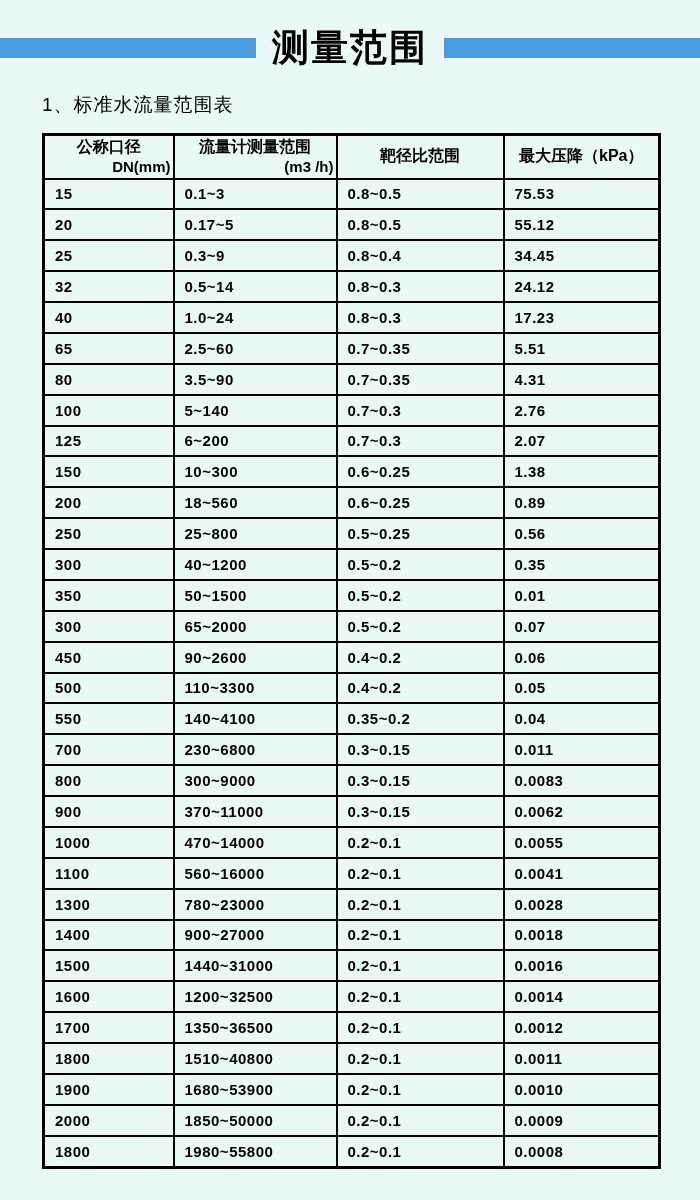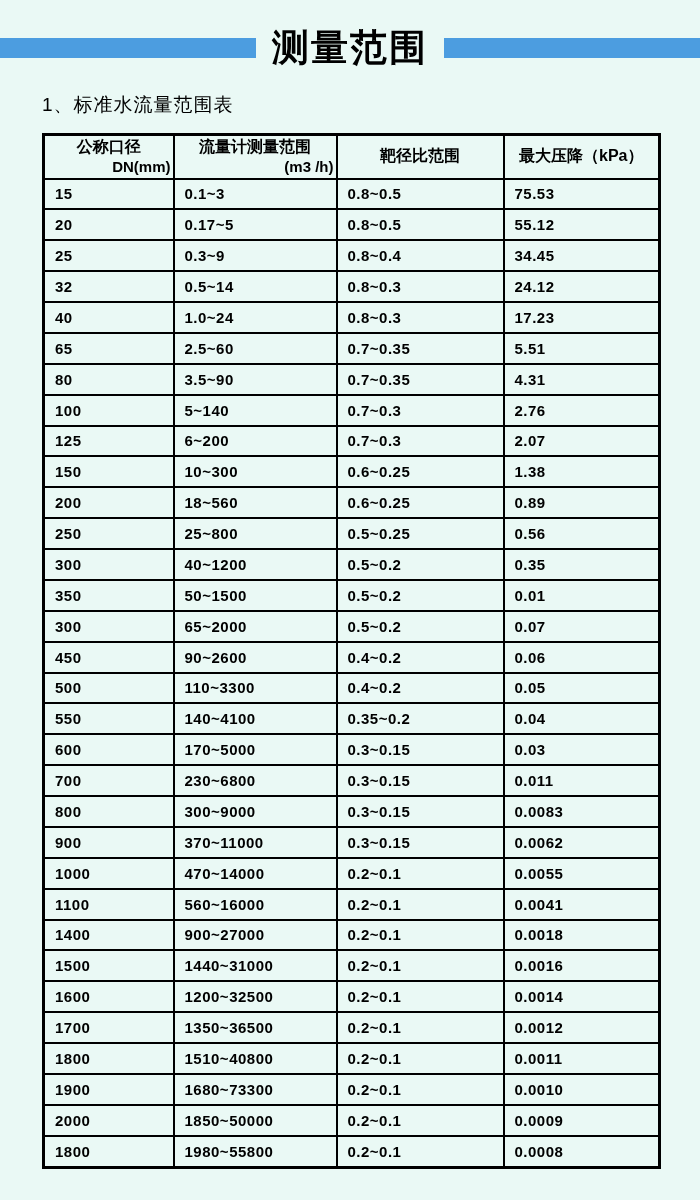--- a/index.html
+++ b/index.html
@@ -220,12 +220,6 @@
         <td>0.04</td>
       </tr>
       <tr>
-        <td>600</td>
-        <td>170~5000</td>
-        <td>0.3~0.15</td>
-        <td>0.03</td>
-      </tr>
-      <tr>
         <td>700</td>
         <td>230~6800</td>
         <td>0.3~0.15</td>

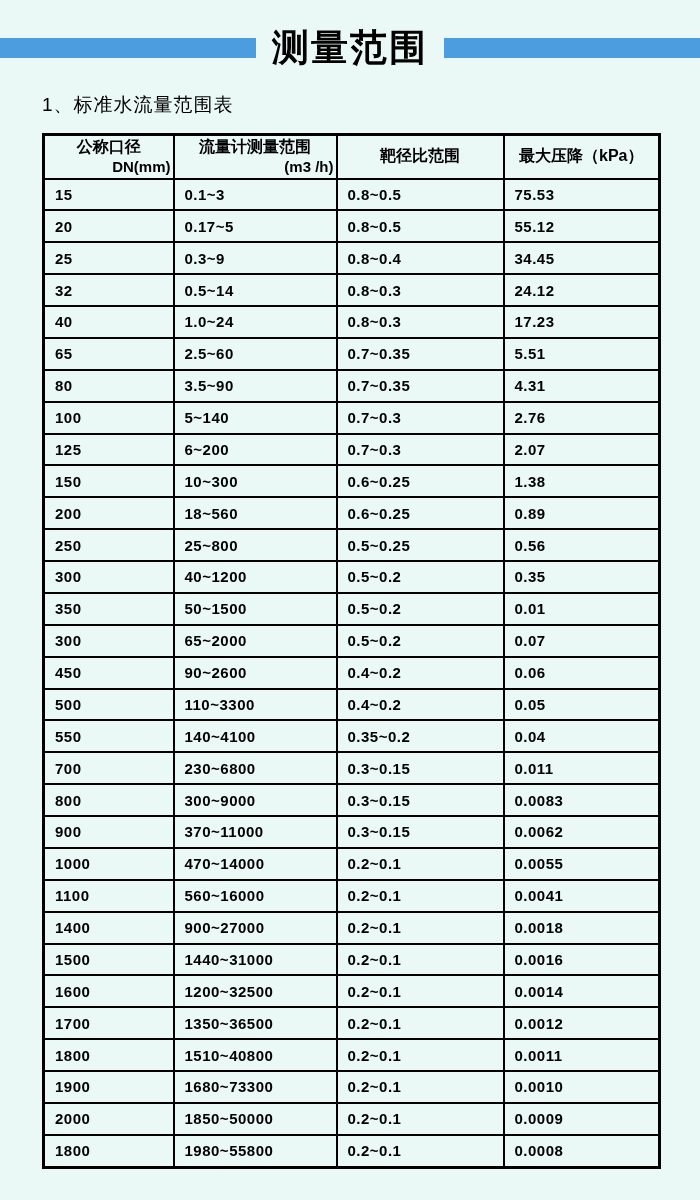--- a/index.html
+++ b/index.html
@@ -250,6 +250,12 @@
         <td>0.0041</td>
       </tr>
       <tr>
+        <td>1300</td>
+        <td>780~23000</td>
+        <td>0.2~0.1</td>
+        <td>0.0028</td>
+      </tr>
+      <tr>
         <td>1400</td>
         <td>900~27000</td>
         <td>0.2~0.1</td>

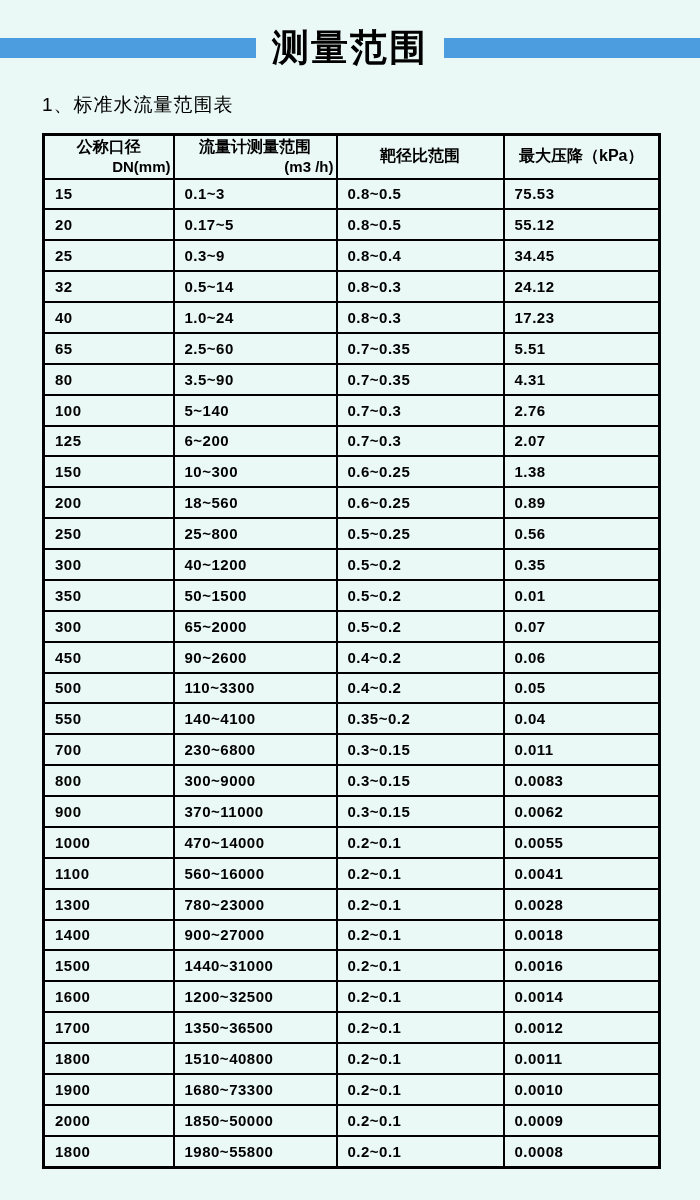--- a/index.html
+++ b/index.html
@@ -287,7 +287,7 @@
       </tr>
       <tr>
         <td>1900</td>
-        <td>1680~73300</td>
+        <td>1680~53900</td>
         <td>0.2~0.1</td>
         <td>0.0010</td>
       </tr>

